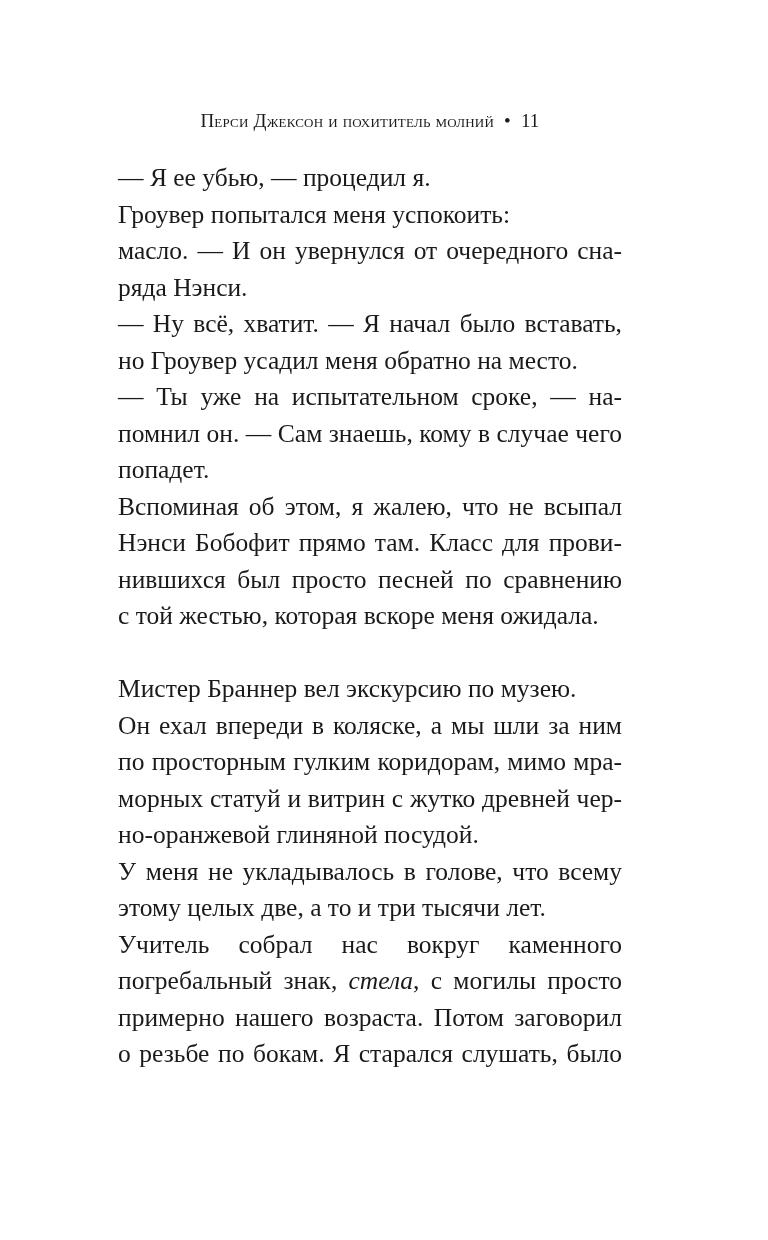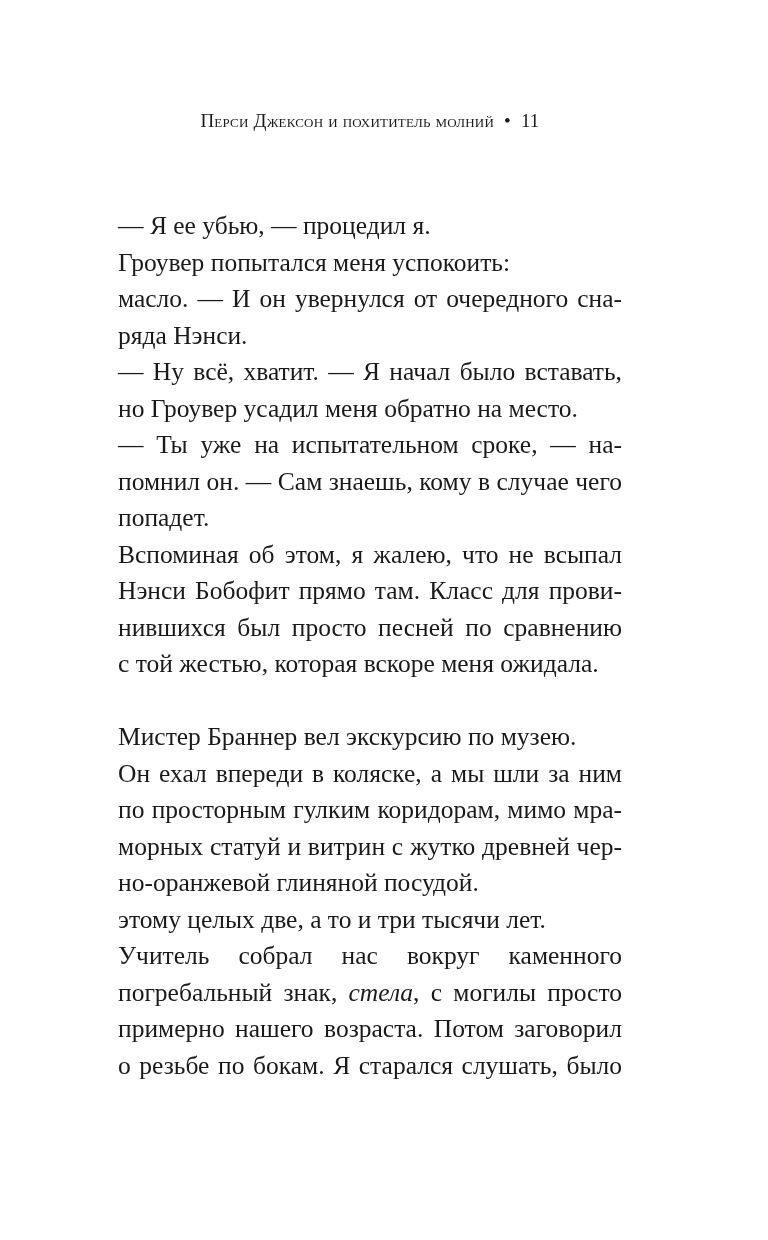--- a/index.html
+++ b/index.html
@@ -9,7 +9,7 @@
             font-size:19px; letter-spacing:0.2px; }
   .header .title { font-variant:small-caps; }
   .header .bullet { margin:0 10px; }
-  .page { position:absolute; left:118px; top:160px; width:504px; font-size:25.5px; line-height:36.5px;margin-top:48px; }
+  .page { position:absolute; left:118px; top:160px; width:504px; font-size:25.5px; line-height:36.5px; }
   .line { display:block; white-space:nowrap; text-align:justify; text-align-last:justify; height:36.5px; }
   .line.last { text-align-last:left; }
   .gap { height:36.5px; }

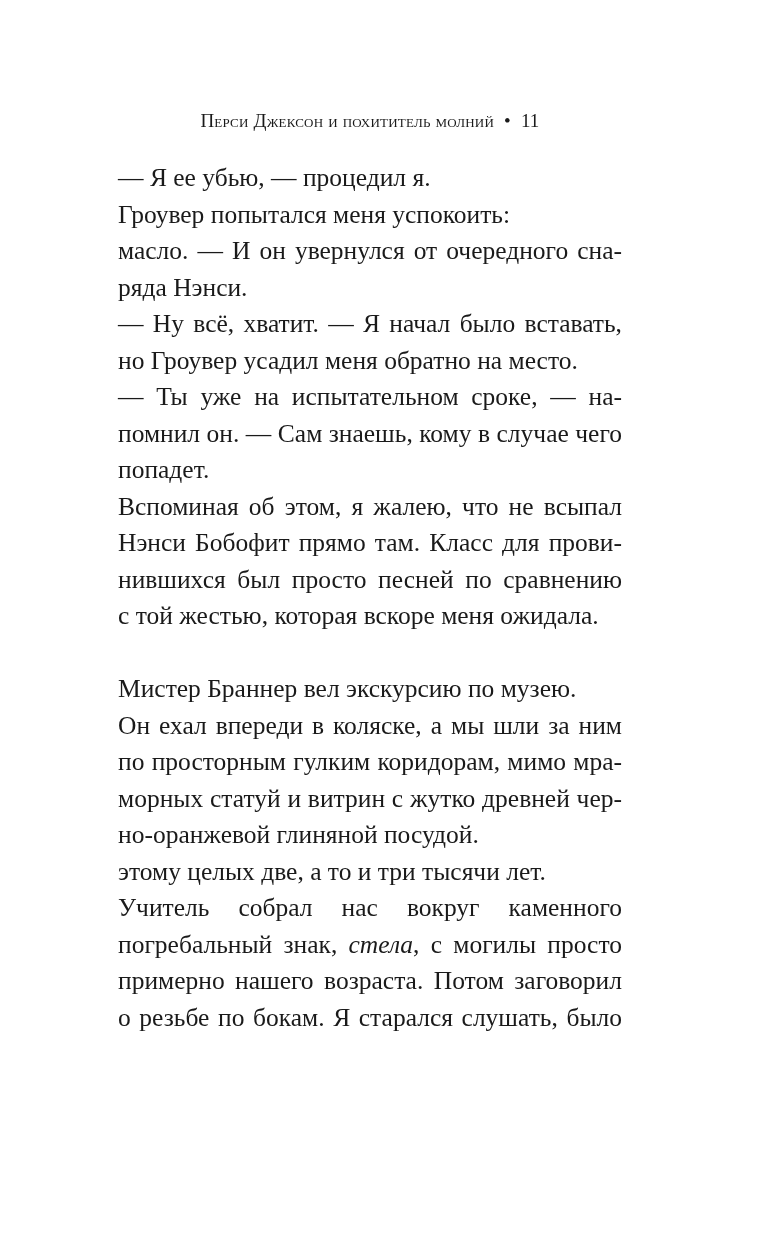--- a/index.html
+++ b/index.html
@@ -44,6 +44,7 @@
       <span class="line"><span>по просторным гулким коридорам, мимо мра-</span></span>
       <span class="line"><span>морных статуй и витрин с жутко древней чер-</span></span>
       <span class="line last"><span>но-оранжевой глиняной посудой.</span></span>
+      <span class="line" style="text-indent: 0px;"><span>У меня не укладывалось в голове, что всему</span></span>
       <span class="line last"><span>этому целых две, а то и три тысячи лет.</span></span>
       <span class="line" style="text-indent: 0px;"><span>Учитель собрал нас вокруг каменного</span></span>
       <span class="line"><span>погребальный знак, </span><i>стела</i><span>, с могилы просто</span></span>

